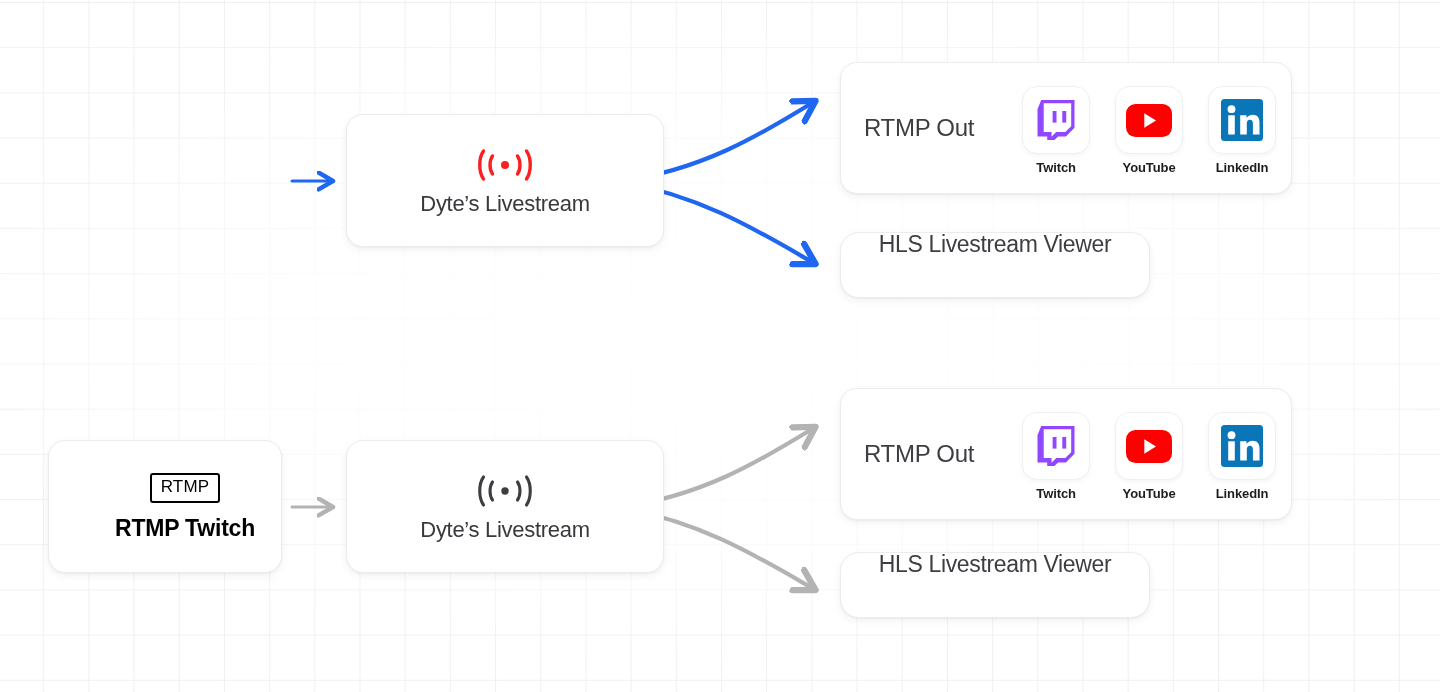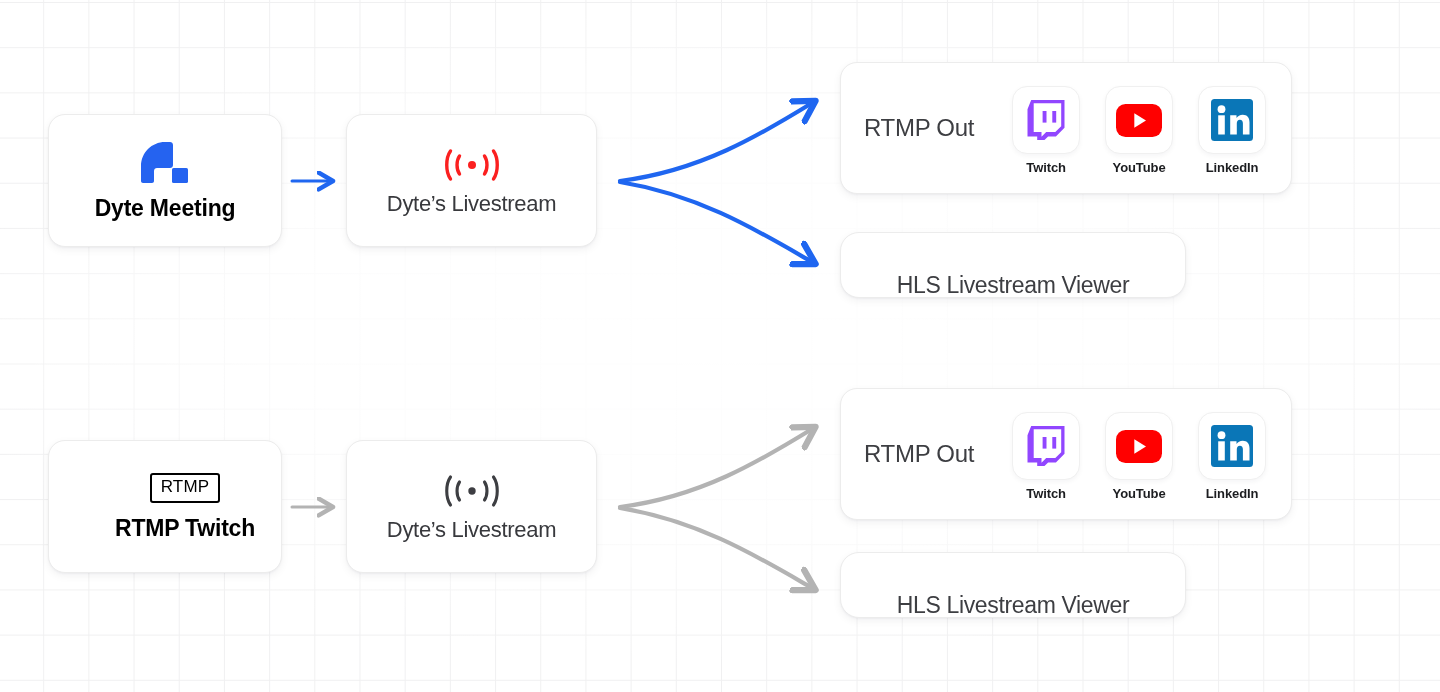--- a/index.html
+++ b/index.html
@@ -110,7 +110,7 @@
     flex-direction: row;
     justify-content: flex-start;
     padding-left: 23px;
-    gap: 2px;
+    gap: 12px;
   }
   #node-rtmp-out-top    { top: 62px; }
   #node-rtmp-out-bottom { top: 388px; }

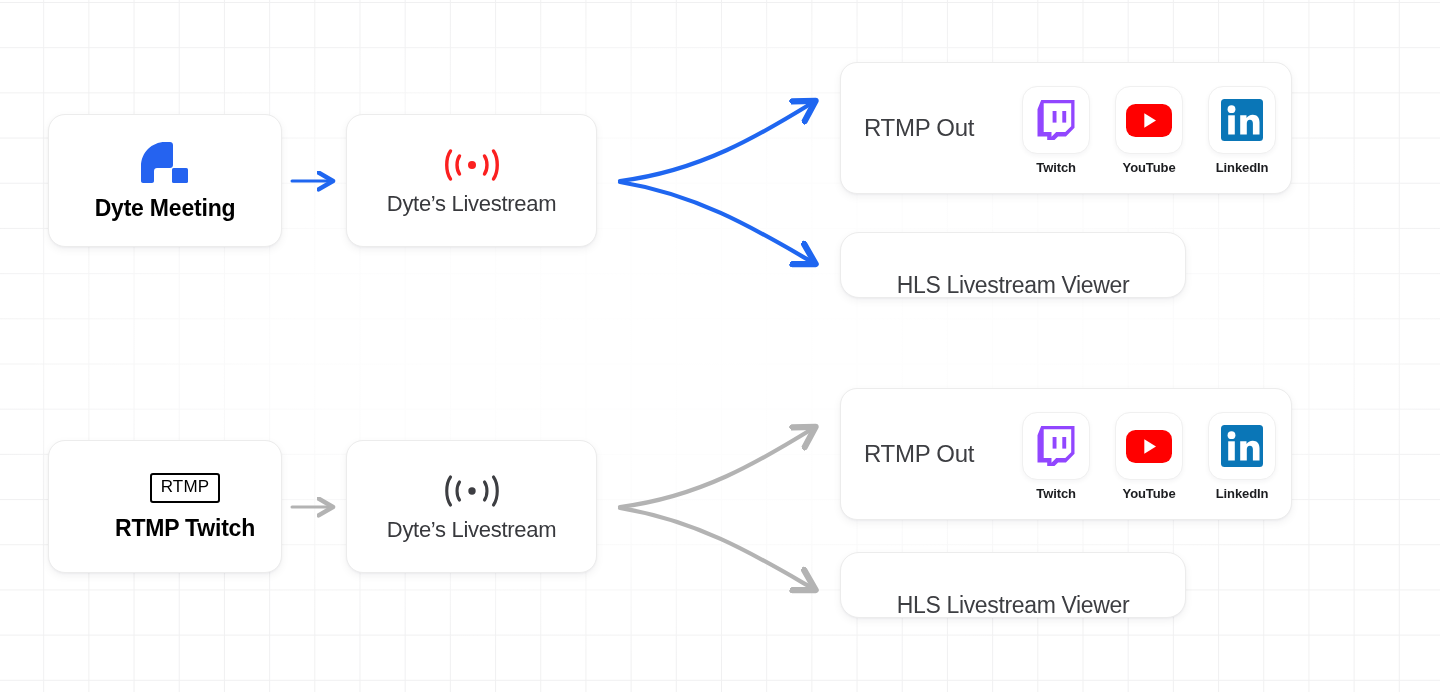--- a/index.html
+++ b/index.html
@@ -211,15 +211,6 @@
     <path d="M620,508 C700,521 760,558 812,588" fill="none" stroke="#b3b3b3" stroke-width="4.2" stroke-linecap="round" marker-end="url(#ah-gray)"></path>
   </svg>
 
-  <div class="node node-source" id="node-dyte-meeting">
-    <span>
-      <svg class="dyte-logo" viewBox="0 0 52 42">
-        <path d="M2,40 L2,25 C2,11.7 12.7,1 26,1 L31,1 C32.7,1 34,2.3 34,4 L34,24 C34,25.7 32.7,27 31,27 L18,27 C16.3,27 15,28.3 15,30 L15,40 C15,41 14.2,42 13,42 L4,42 C2.9,42 2,41.1 2,40 Z" fill="#2563f0"></path>
-        <rect x="33" y="27" width="16" height="15" rx="1.6" fill="#2563f0"></rect>
-      </svg>
-    </span>
-    <span class="source-title">Dyte Meeting</span>
-  </div>
 
   <div class="node node-stream" id="node-stream-top">
     <span>

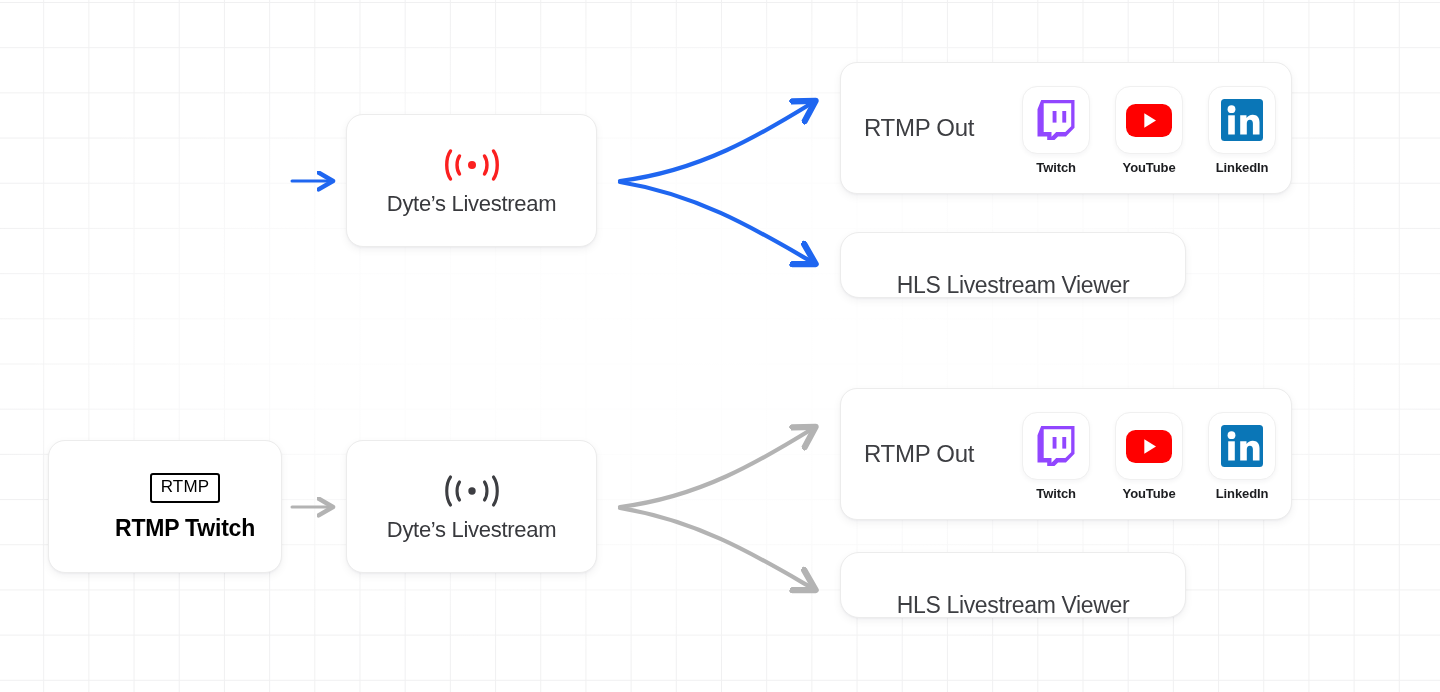--- a/index.html
+++ b/index.html
@@ -85,7 +85,7 @@
   
   .node-stream {
     left: 346px;
-    width: 251px;
+    width: 318px;
     height: 133px;
     gap: 10px;
   }

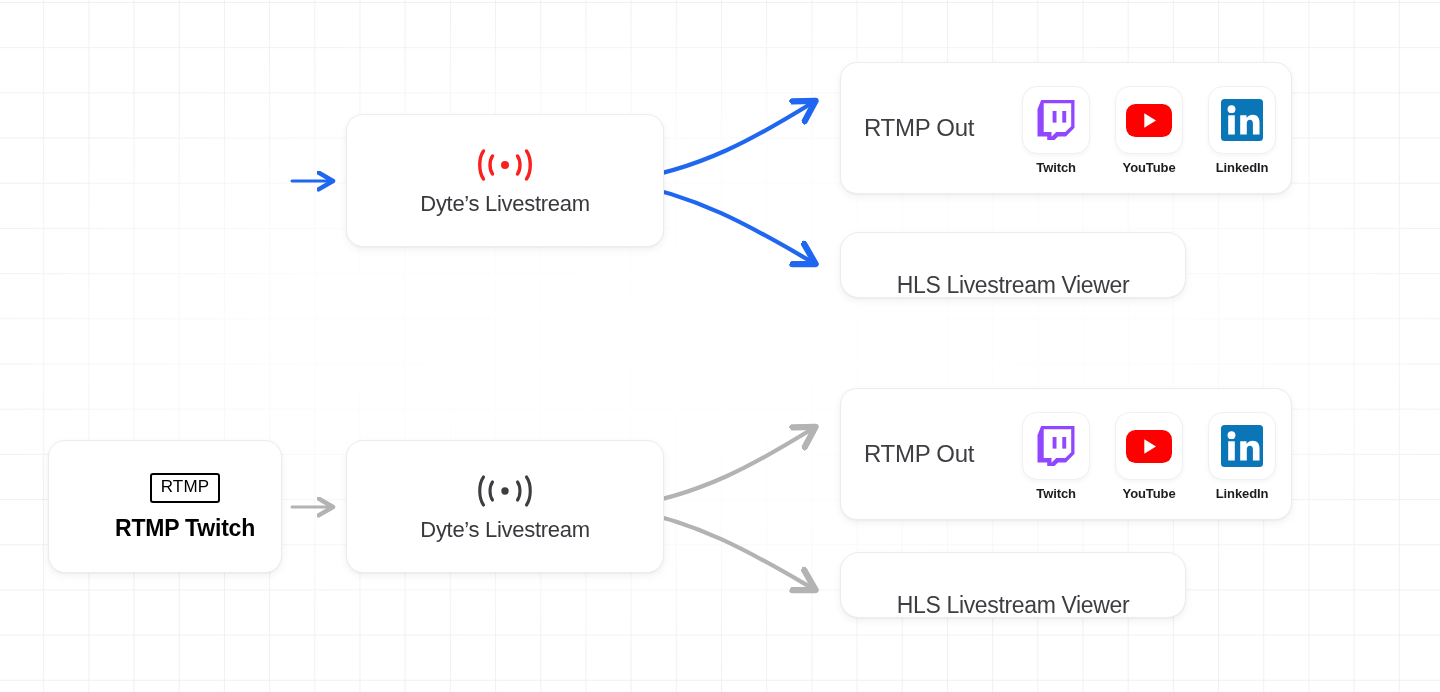--- a/index.html
+++ b/index.html
@@ -164,9 +164,9 @@
   
   .node-hls {
     left: 840px;
-    width: 346px;
+    width: 310px;
     height: 66px;
-    justify-content: flex-end;
+    justify-content: flex-start;
     border-radius: 19px;
   }
   #node-hls-top    { top: 232px; }

